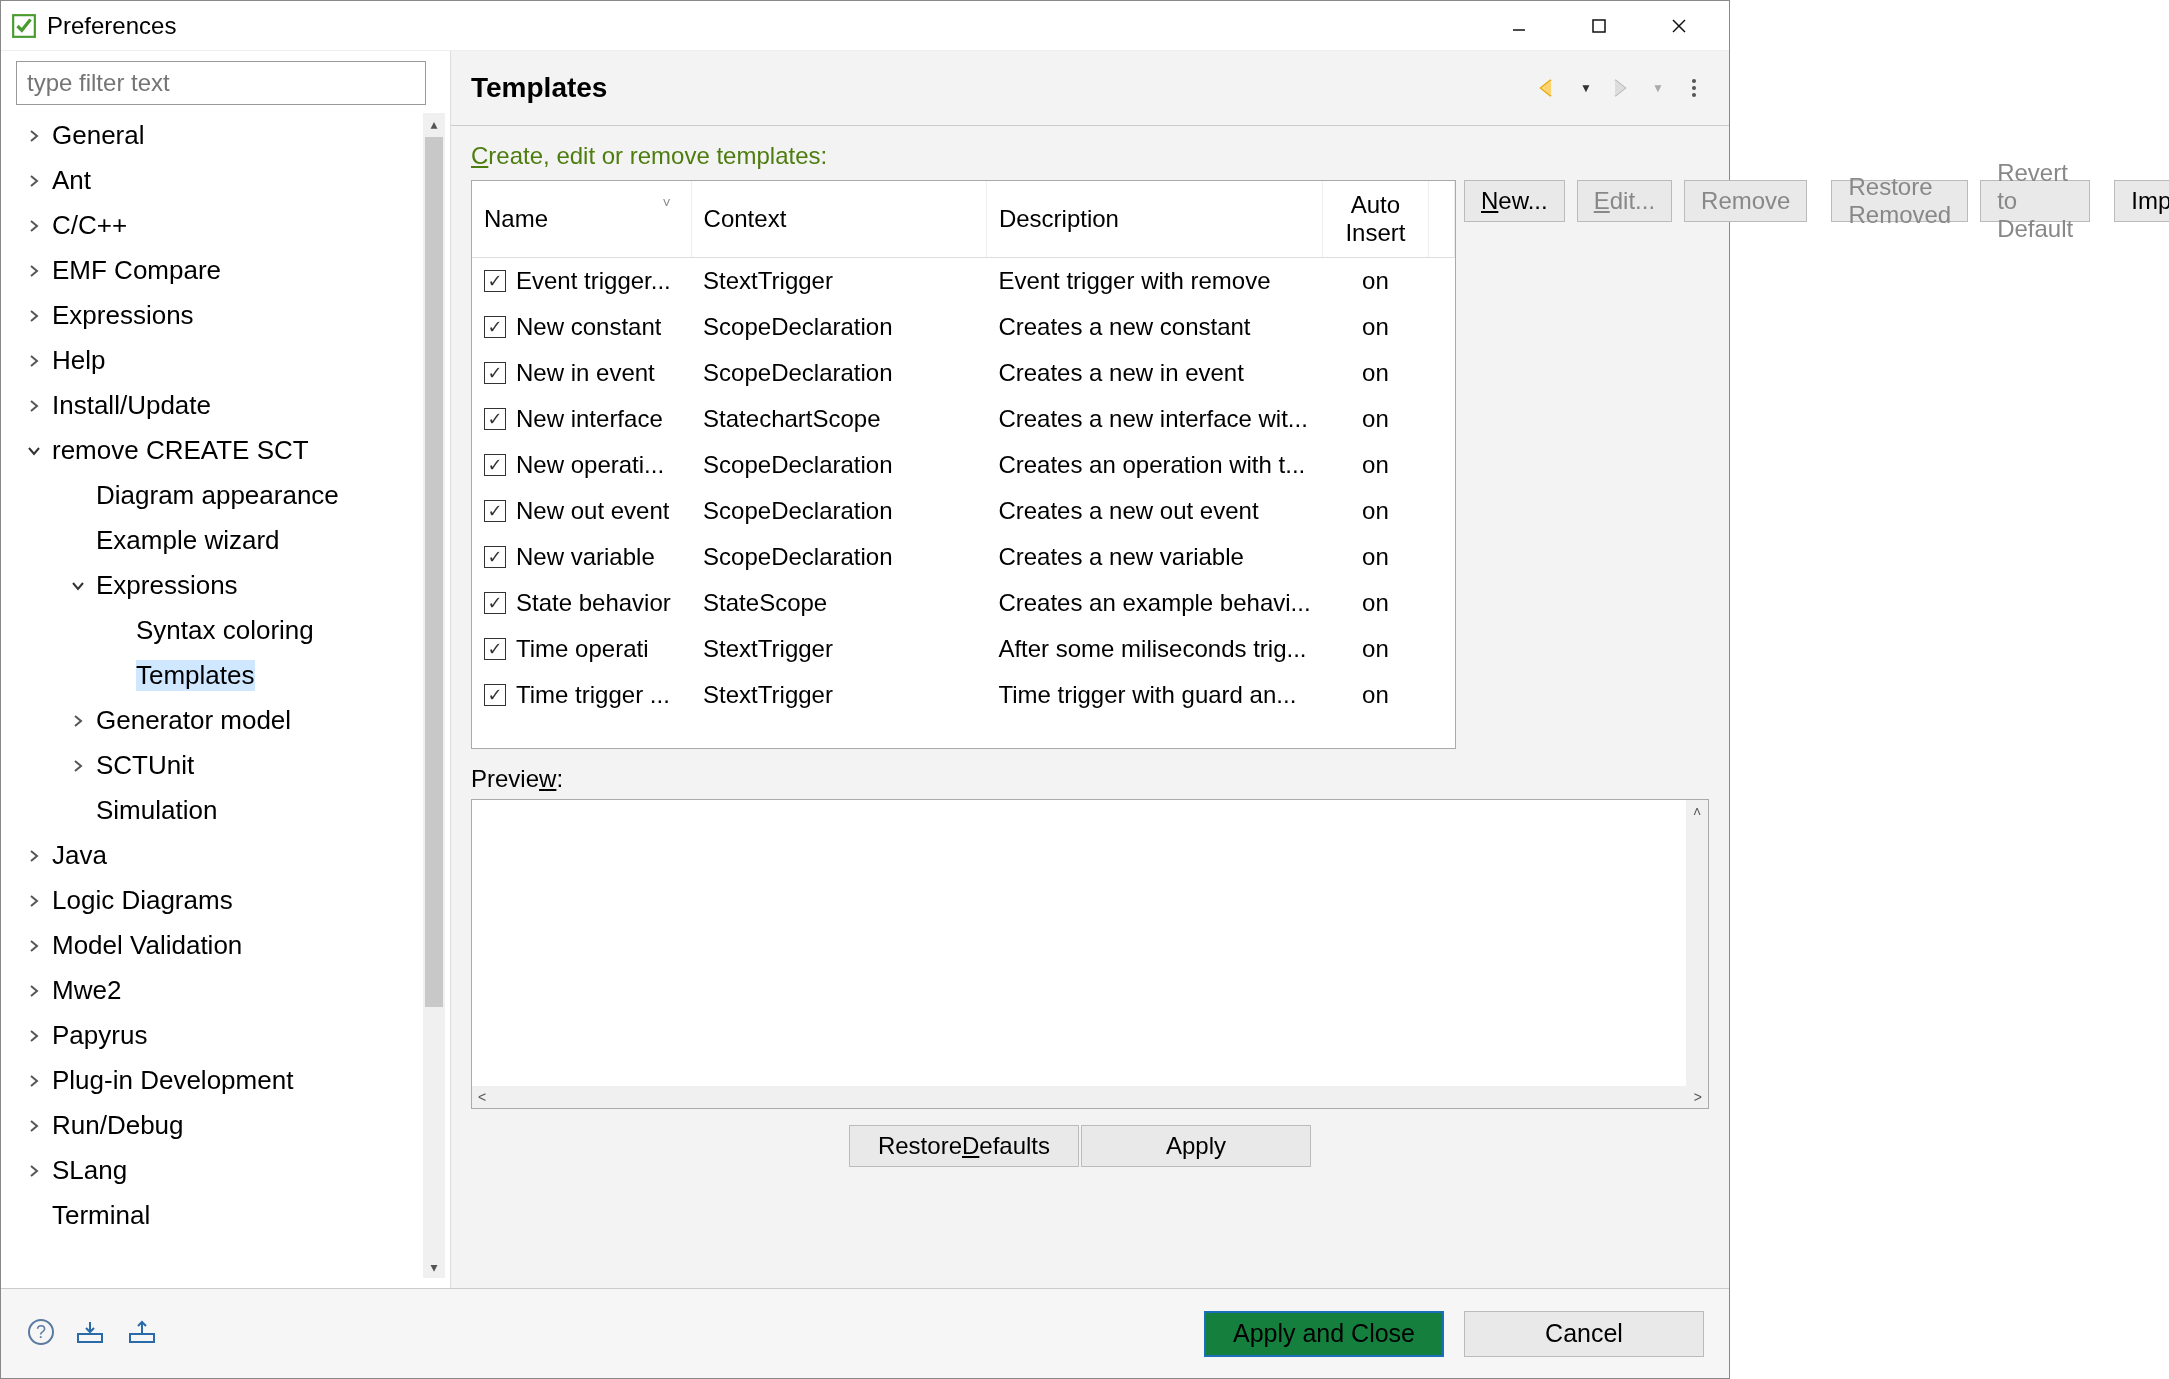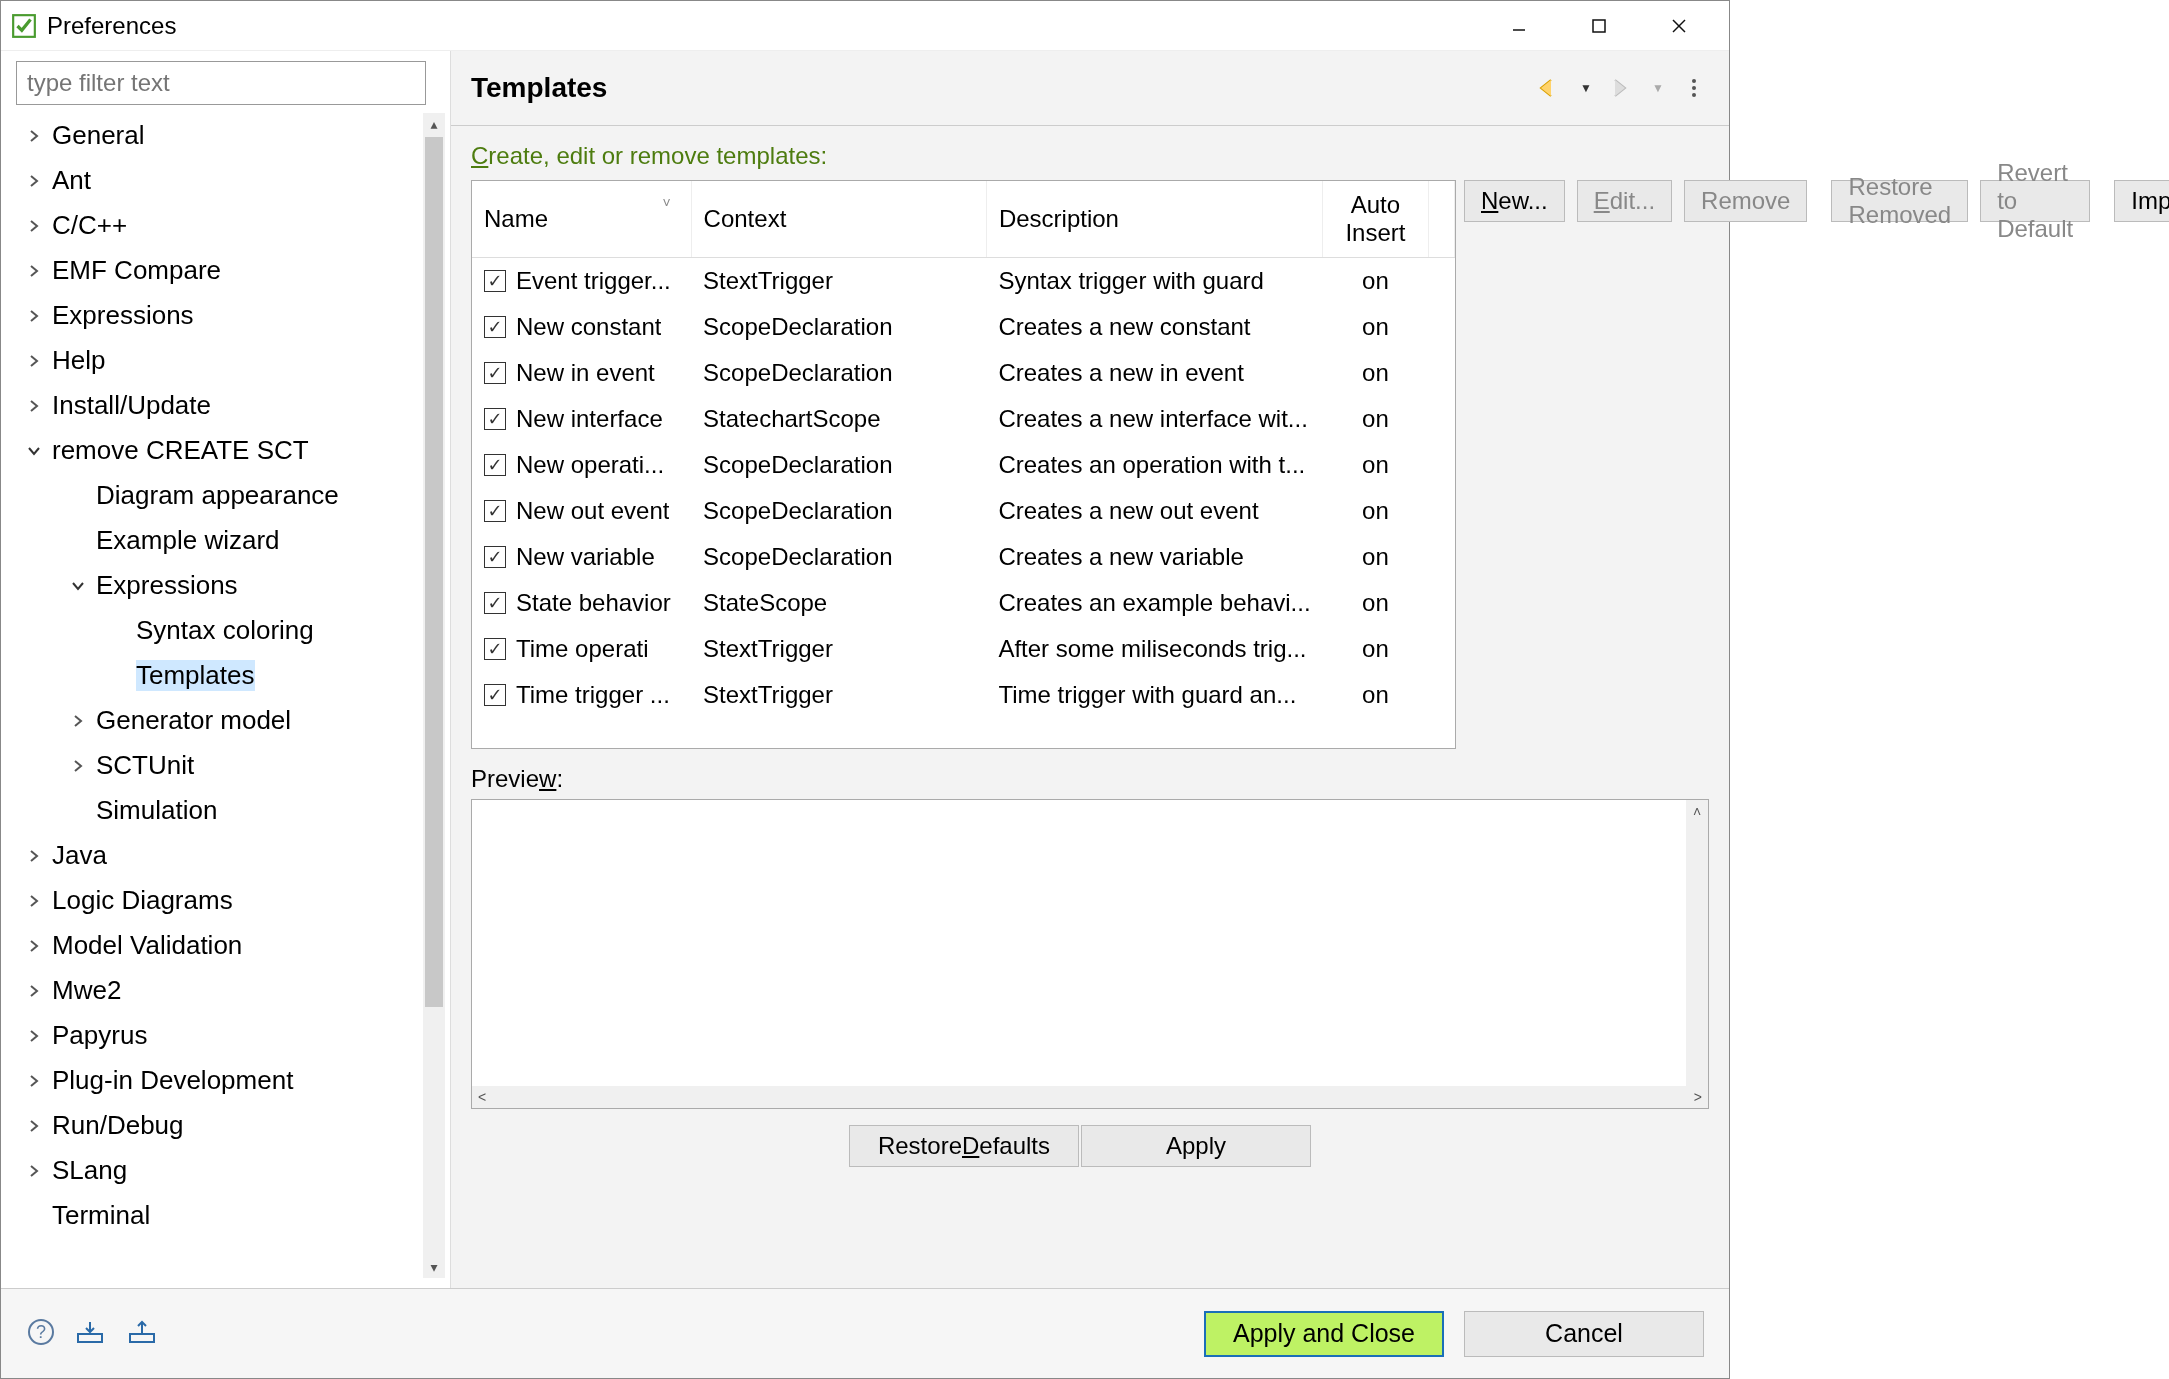--- a/index.html
+++ b/index.html
@@ -338,7 +338,7 @@
                       <span class="truncate">Event trigger...</span>
                     </td>
                     <td class="ctx-cell">StextTrigger</td>
-                    <td class="desc-cell truncate">Syntax trigger with guard</td>
+                    <td class="desc-cell truncate">Event trigger with remove</td>
                     <td class="auto-cell">on</td>
                     <td></td>
                   </tr>

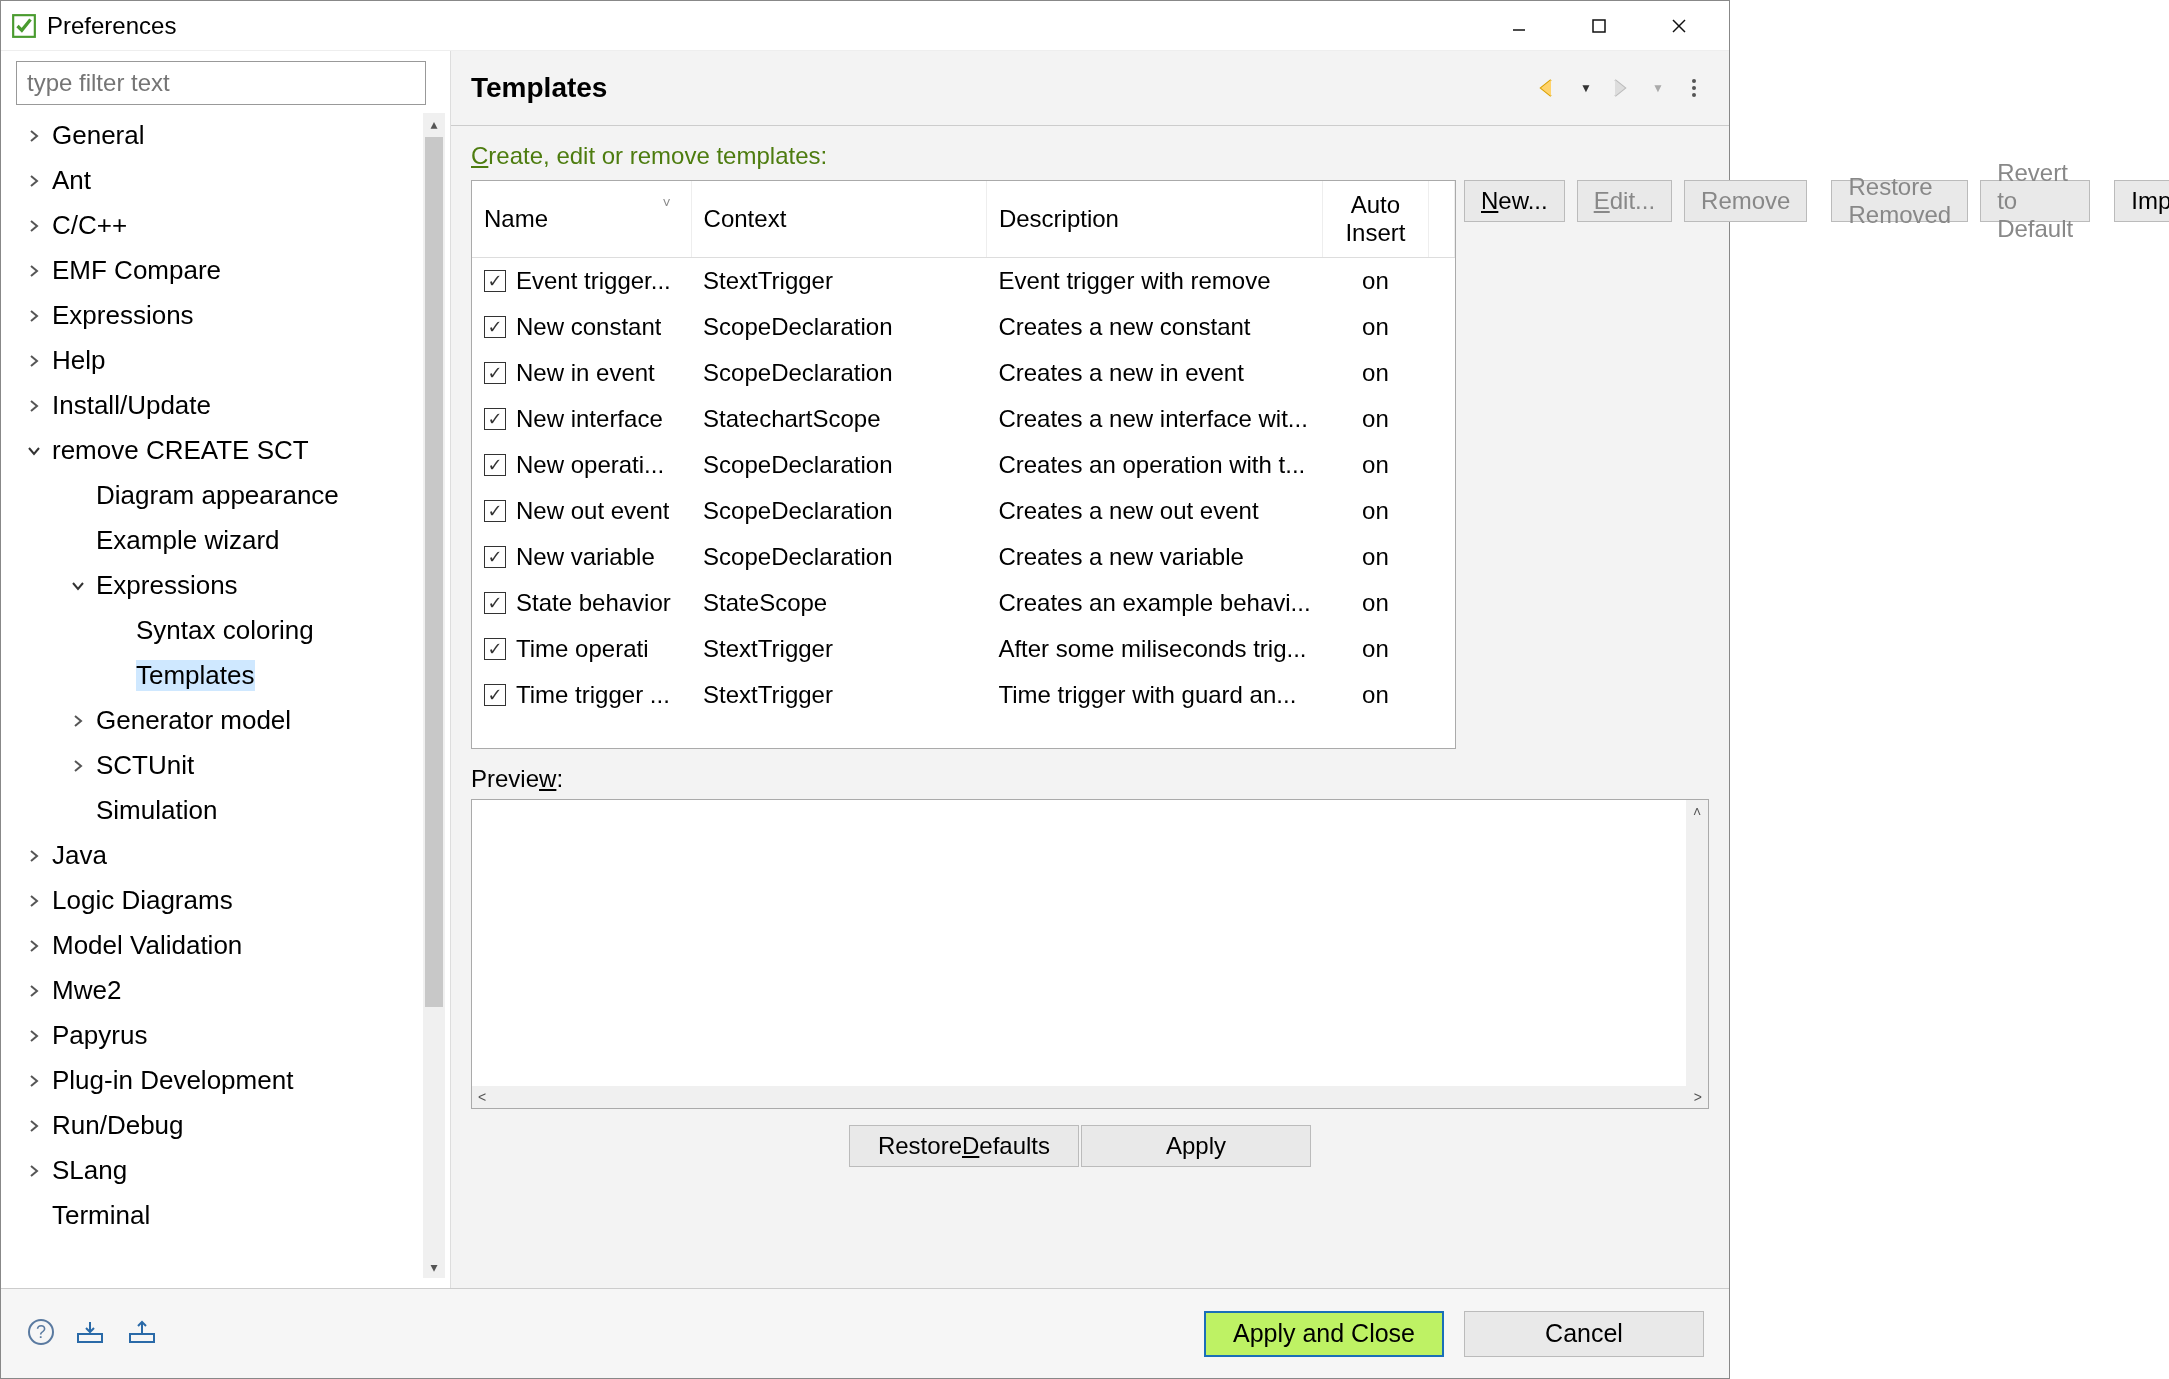--- a/index.html
+++ b/index.html
@@ -59,7 +59,7 @@
 .footer-left { display:flex; gap:20px; align-items:center; }
 .footer-right { margin-left:auto; display:flex; gap:20px; }
 .footer-right .btn { width: 240px; height: 46px; font-size: 25px; }
-.btn.primary { border: 2px solid #1a6fb8; background: #bef264; }
+.btn.primary { border: 2px solid #1a6fb8; background: #15803d; }
 svg.arrow-svg { width: 16px; height: 16px; }
 .hicon { width: 30px; height: 26px; display:flex; align-items:center; justify-content:center;}
 .truncate { overflow: hidden; text-overflow: ellipsis; white-space: nowrap; }

